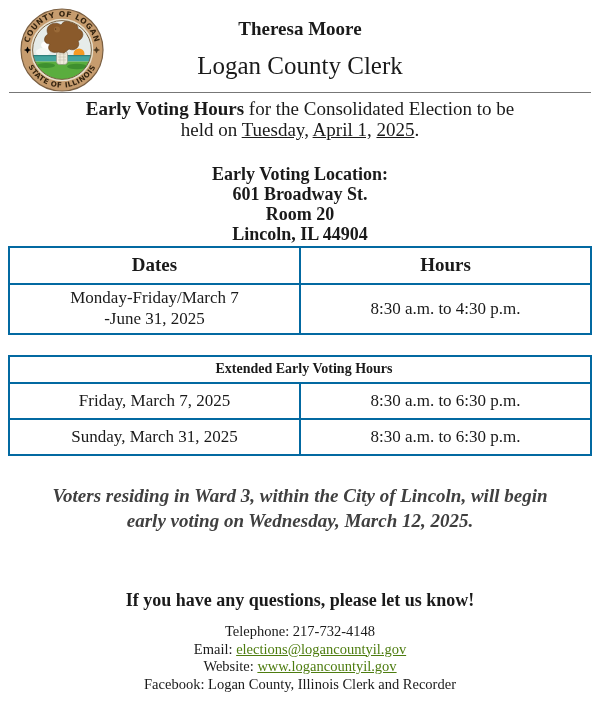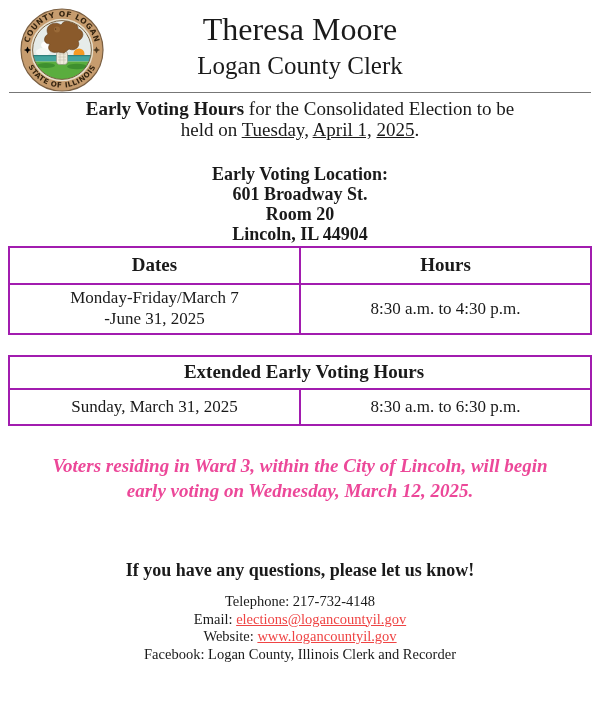--- a/index.html
+++ b/index.html
@@ -15,7 +15,7 @@
   
   .seal-wrap { position: absolute; left: 20px; top: 8px; width: 84px; height: 84px; }
   .titles { text-align: center; padding-top: 12px; }
-  .title-name  { font-size: 32px; font-weight: normal; line-height: 34px; }
+  .title-name  { font-size: 19px; font-weight: bold; line-height: 34px; }
   .title-role  { font-size: 25px; font-weight: normal; line-height: 40px; }
   .header-rule { border: 0; border-top: 1px solid #777; margin: 6px 9px 0 9px; }
 

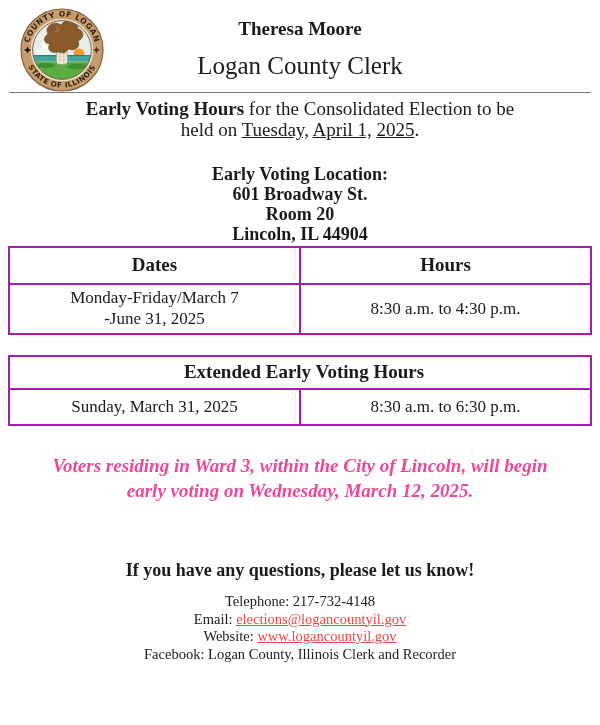--- a/index.html
+++ b/index.html
@@ -30,7 +30,7 @@
 
   
   table { border-collapse: collapse; width: 584px; margin: 0 auto; table-layout: fixed; }
-  th, td { border: 2px solid #a21caf; text-align: center; font-family: Liberation Serif, serif; }
+  th, td { border: 2px solid #0369a1; text-align: center; font-family: Liberation Serif, serif; }
   .schedule-table { margin-top: 2px; }
   .schedule-table th { font-size: 19px; padding: 6px 0 7px 0; }
   .schedule-table td { font-size: 17px; line-height: 21px; padding: 2px 0 4px 0; }

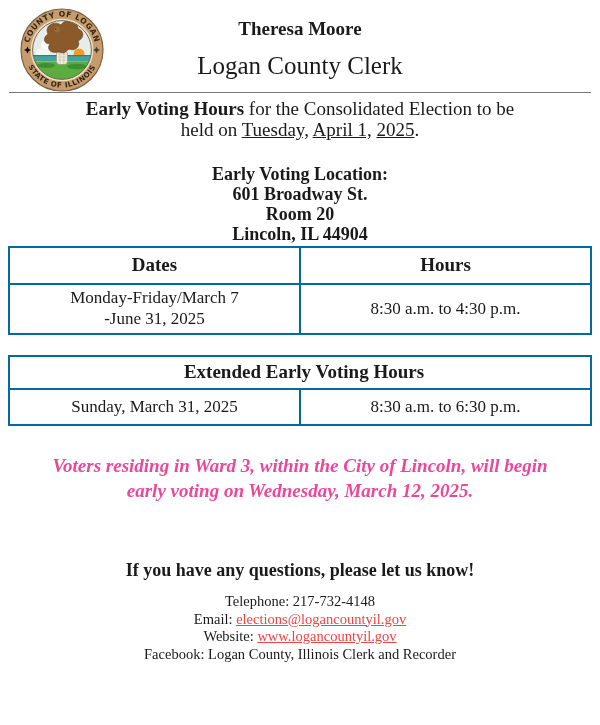--- a/index.html
+++ b/index.html
@@ -35,7 +35,7 @@
   .schedule-table th { font-size: 19px; padding: 6px 0 7px 0; }
   .schedule-table td { font-size: 17px; line-height: 21px; padding: 2px 0 4px 0; }
   .extended-table { margin-top: 20px; }
-  .extended-table th { font-size: 19px; padding: 4px 0 5px 8px; }
+  .extended-table th { font-size: 14px; padding: 4px 0 5px 8px; }
   .extended-table td { font-size: 17px; line-height: 21px; padding: 6px 0 7px 0; }
 
   

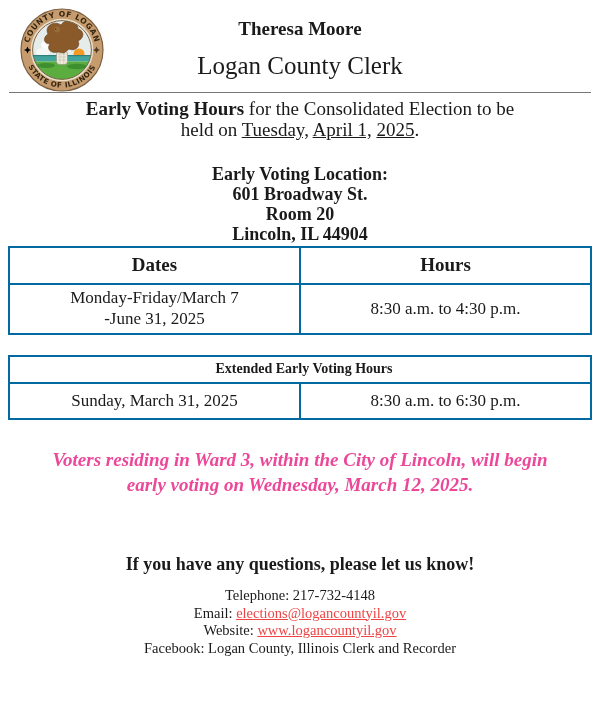--- a/index.html
+++ b/index.html
@@ -132,6 +132,10 @@
       <th colspan="2">Extended Early Voting Hours</th>
     </tr>
     <tr>
+      <td>Friday, March 7, 2025</td>
+      <td>8:30 a.m. to 6:30 p.m.</td>
+    </tr>
+    <tr>
       <td>Sunday, March 31, 2025</td>
       <td>8:30 a.m. to 6:30 p.m.</td>
     </tr>

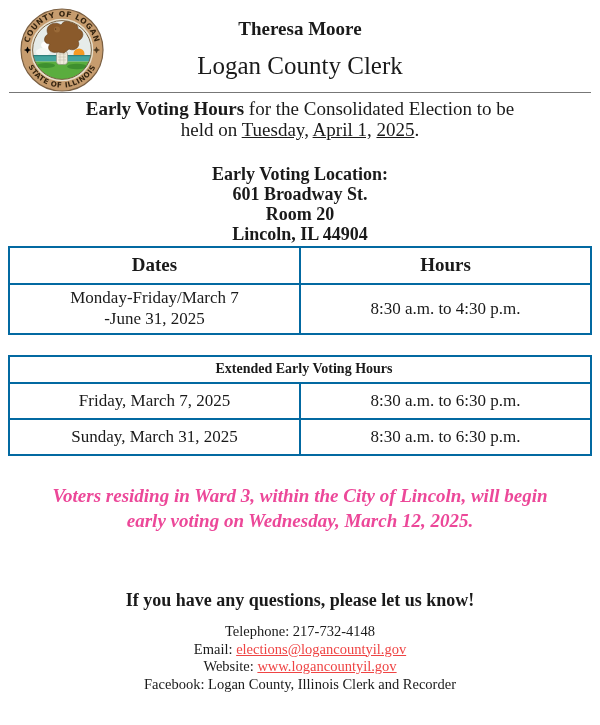--- a/index.html
+++ b/index.html
@@ -40,7 +40,7 @@
 
   
   .notice { margin-top: 27px; text-align: center; font-weight: bold; font-style: italic;
-            font-size: 19px; line-height: 25px; color: #ec4899; }
+            font-size: 19px; line-height: 25px; color: #404040; }
 
   
   .questions { margin-top: 57px; text-align: center; font-weight: bold;

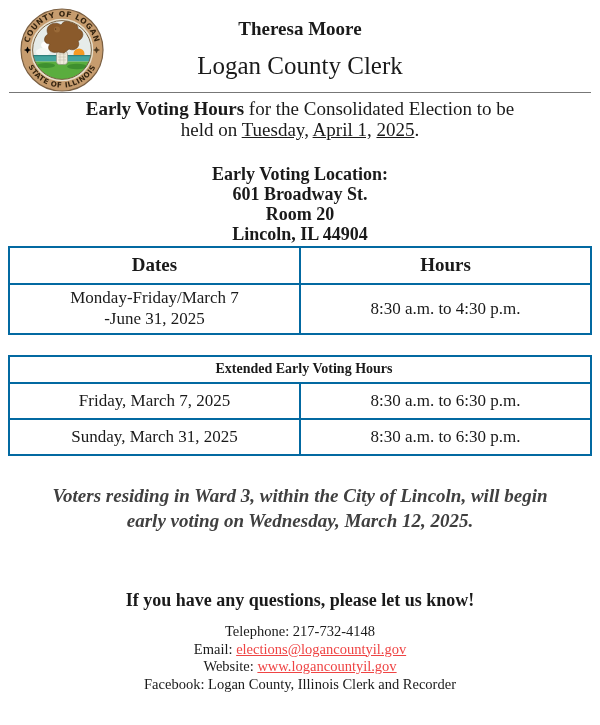--- a/index.html
+++ b/index.html
@@ -46,7 +46,7 @@
   .questions { margin-top: 57px; text-align: center; font-weight: bold;
                font-size: 18px; line-height: 20px; }
   .contact { margin-top: 13px; text-align: center; font-size: 14.5px; line-height: 17.5px; }
-  .contact a { color: #ef4444; text-decoration: underline; cursor: pointer; }
+  .contact a { color: #4d7c0f; text-decoration: underline; cursor: pointer; }
 </style>
 </head>
 <body>

